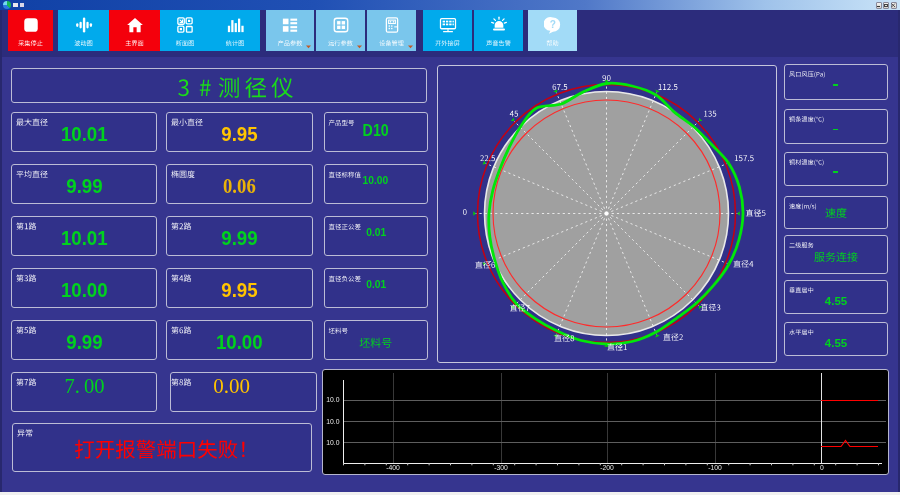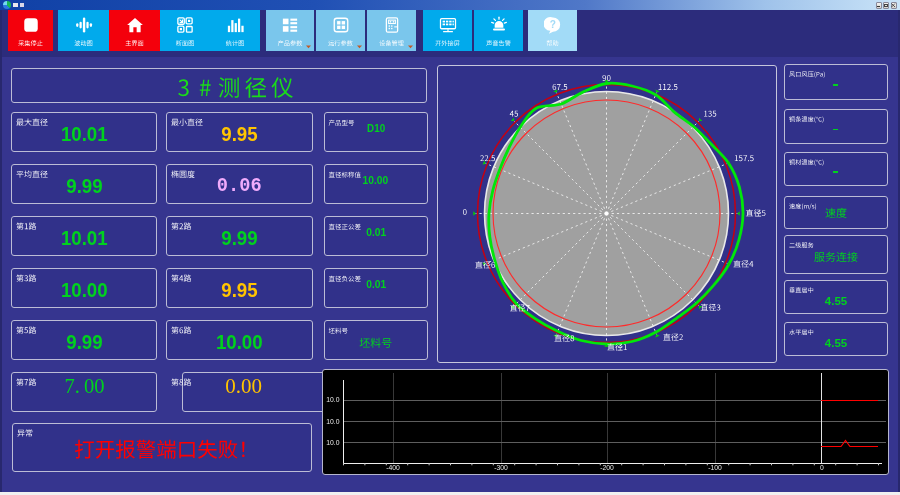--- a/index.html
+++ b/index.html
@@ -148,7 +148,7 @@
     </div>
   </div>
 <div class="box" style="left:323.5px;top:112px;width:104.5px;height:40px;">
-    <div class="val" style="font-family:'Liberation Sans',sans-serif;font-weight:bold;font-size:11px;color:#00D21E;">
+    <div class="val" style="font-family:'Liberation Sans',sans-serif;font-weight:bold;font-size:16px;color:#00D21E;">
       <span style="display:inline-block;transform:scaleX(0.89);">D10</span>
     </div>
   </div>

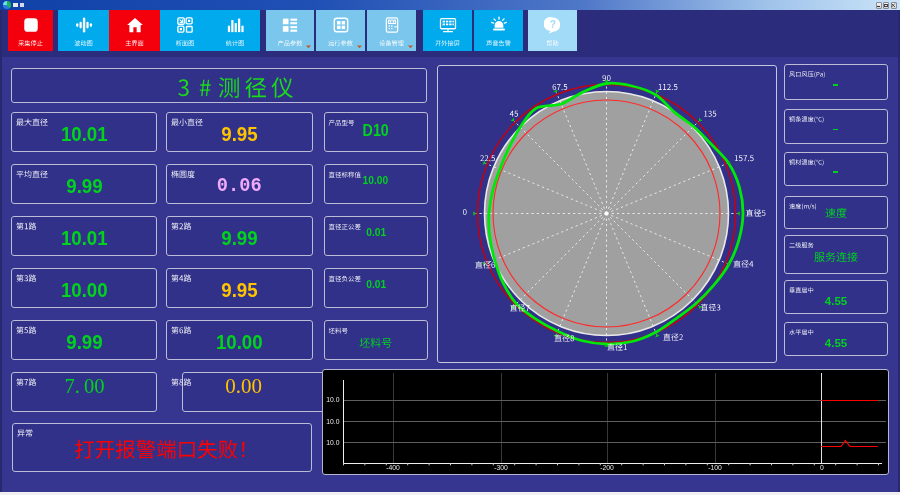--- a/index.html
+++ b/index.html
@@ -158,7 +158,7 @@
     </div>
   </div>
 <div class="box" style="left:166px;top:164px;width:147px;height:40px;">
-    <div class="val" style="font-family:Liberation Mono, monospace;font-weight:bold;font-size:21px;color:#f0abfc;">
+    <div class="val" style="font-family:Liberation Serif, serif;font-weight:bold;font-size:21px;color:#eab308;">
       <span style="display:inline-block;transform:scaleX(0.89);">0.06</span>
     </div>
   </div>

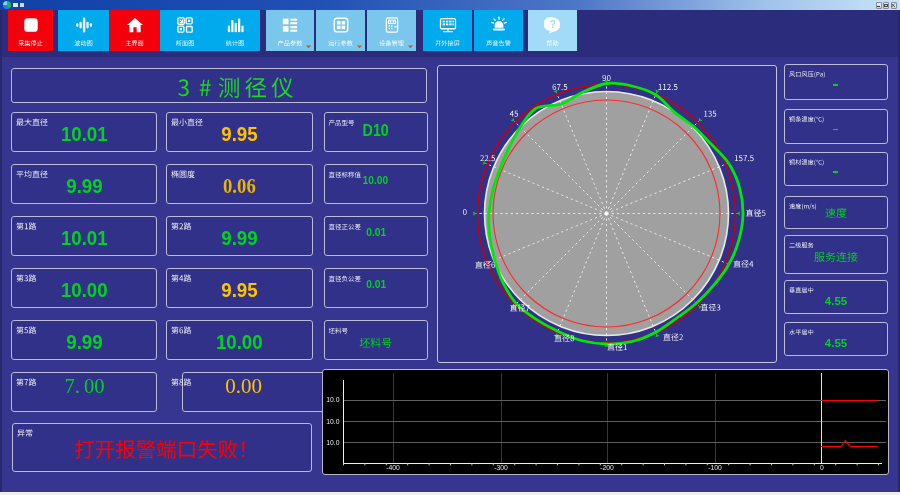--- a/index.html
+++ b/index.html
@@ -213,7 +213,7 @@
       <span style="display:inline-block;transform:scaleX(0.98);">7. 00</span>
     </div>
   </div>
-<div class="box" style="left:182px;top:372px;width:147px;height:40px;">
+<div class="box" style="left:170px;top:372px;width:147px;height:40px;">
     <div class="val" style="font-family:'Liberation Serif',serif;font-weight:normal;font-size:21px;color:#FFC400;top:1px;bottom:auto;height:31px;">
       <span style="display:inline-block;transform:scaleX(1.0);"><span style="transform:translateX(-12px);display:inline-block;">0.00</span></span>
     </div>

